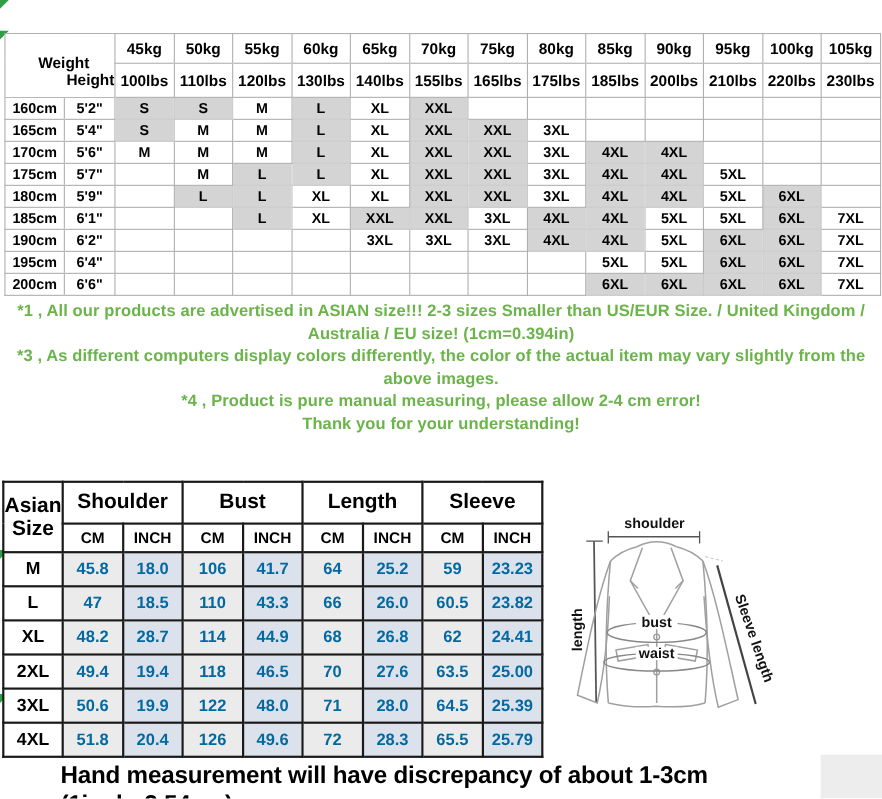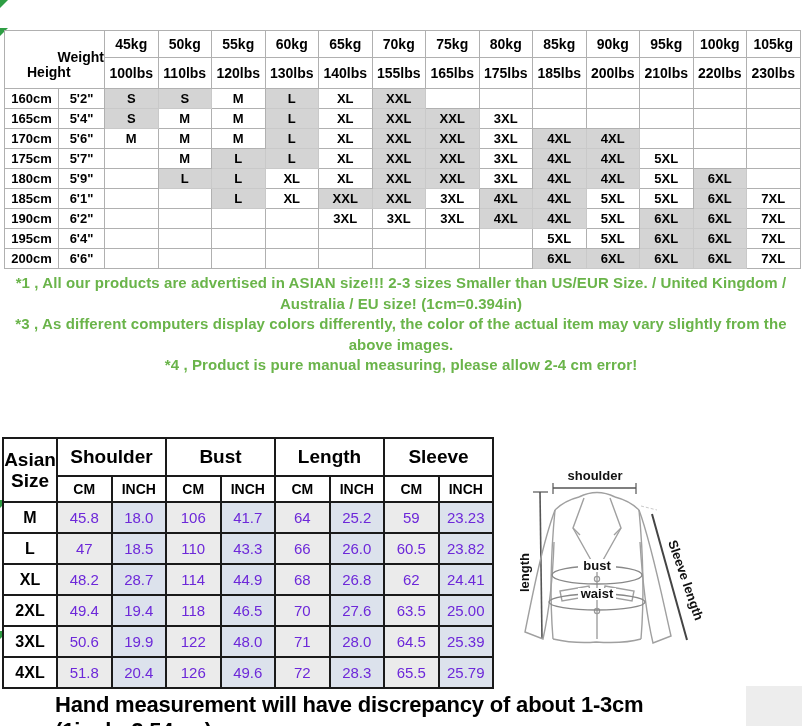--- a/index.html
+++ b/index.html
@@ -24,7 +24,7 @@
   .matrix td.hcm{border-right:1px dashed #b8b8b8;}
   .matrix td.g{background:var(--mgray);border-color:#c9c9c9;}
   th.corner{position:relative;vertical-align:middle;background-image:linear-gradient(to bottom right,transparent calc(50% - .8px),#9b9b9b calc(50% - .8px),#9b9b9b calc(50% + .8px),transparent calc(50% + .8px));}
-  th.corner .cw{text-align:right;padding-left:7px;font-size:14px;line-height:15px;margin-top:12px;}
+  th.corner .cw{text-align:center;padding-left:7px;font-size:14px;line-height:15px;margin-top:12px;}
   th.corner .ch{text-align:left;padding-left:22px;font-size:14px;line-height:15px;margin-bottom:2px;}
 
   

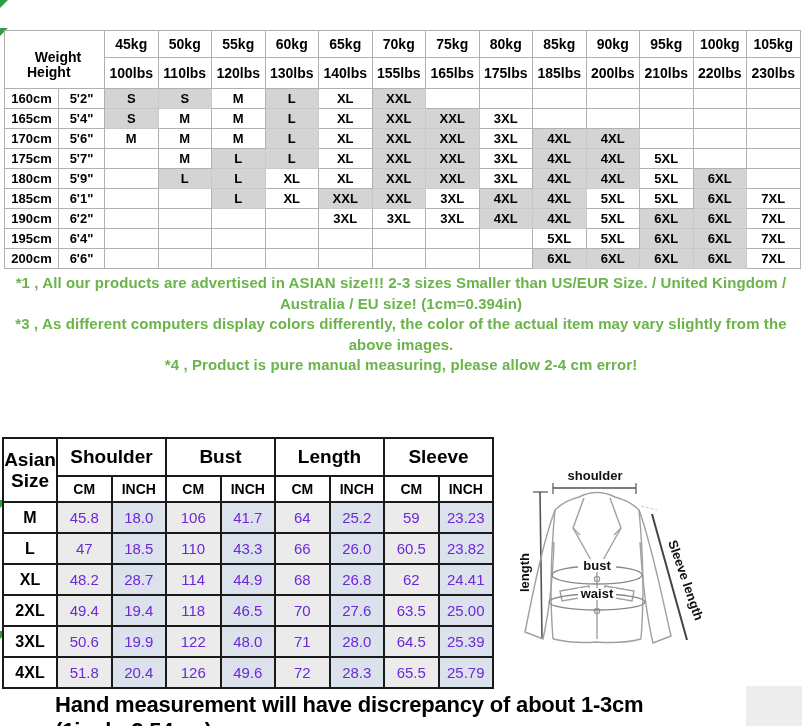--- a/index.html
+++ b/index.html
@@ -25,7 +25,7 @@
   .matrix td.g{background:var(--mgray);border-color:#c9c9c9;}
   th.corner{position:relative;vertical-align:middle;background-image:linear-gradient(to bottom right,transparent calc(50% - .8px),#9b9b9b calc(50% - .8px),#9b9b9b calc(50% + .8px),transparent calc(50% + .8px));}
   th.corner .cw{text-align:center;padding-left:7px;font-size:14px;line-height:15px;margin-top:12px;}
-  th.corner .ch{text-align:left;padding-left:22px;font-size:14px;line-height:15px;margin-bottom:2px;}
+  th.corner .ch{text-align:right;padding-left:22px;font-size:14px;line-height:15px;margin-bottom:2px;}
 
   
   .notes{position:absolute;top:273px;left:5px;width:792px;}

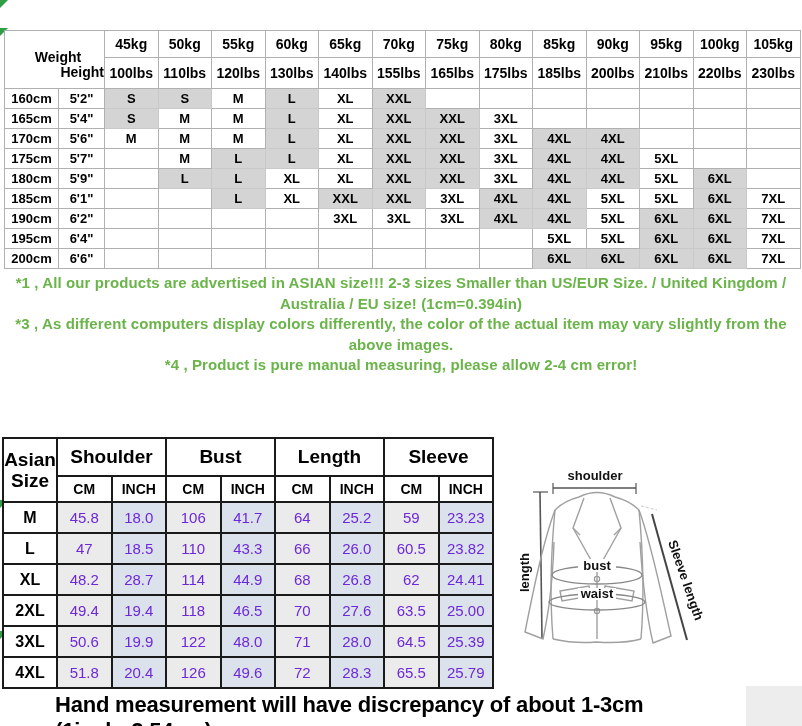--- a/index.html
+++ b/index.html
@@ -281,6 +281,7 @@
     <p class="note">*1 , All our products are advertised in ASIAN size!!! 2-3 sizes Smaller than US/EUR Size. / United Kingdom / Australia / EU size! (1cm=0.394in)</p>
     <p class="note">*3 , As different computers display colors differently, the color of the actual item may vary slightly from the above images.</p>
     <p class="note">*4 , Product is pure manual measuring, please allow 2-4 cm error!</p>
+    <p class="note">Thank you for your understanding!</p>
   </div>
 
   <table class="measure">

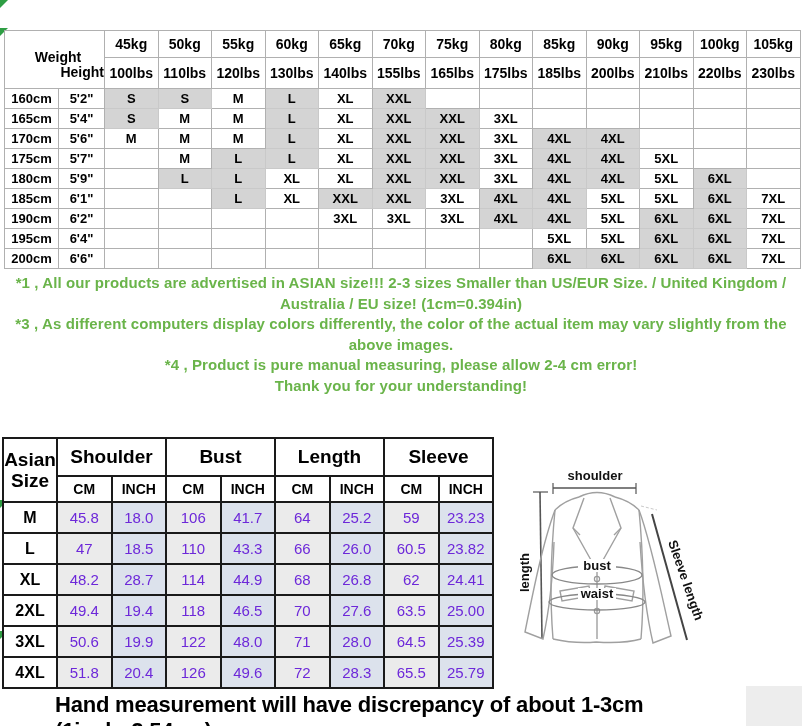--- a/index.html
+++ b/index.html
@@ -40,7 +40,7 @@
   .measure th.asize{font-size:18px;font-weight:700;line-height:21px;}
   .measure tbody tr{height:31px;}
   .measure tbody th{font-size:16px;font-weight:700;}
-  .measure tbody td{font-size:15px;font-weight:400;color:#6d28d9;}
+  .measure tbody td{font-size:15px;font-weight:700;color:#0369a1;}
   .measure td.cm{background:var(--cmfill);}
   .measure td.inch{background:var(--inchfill);}
 

